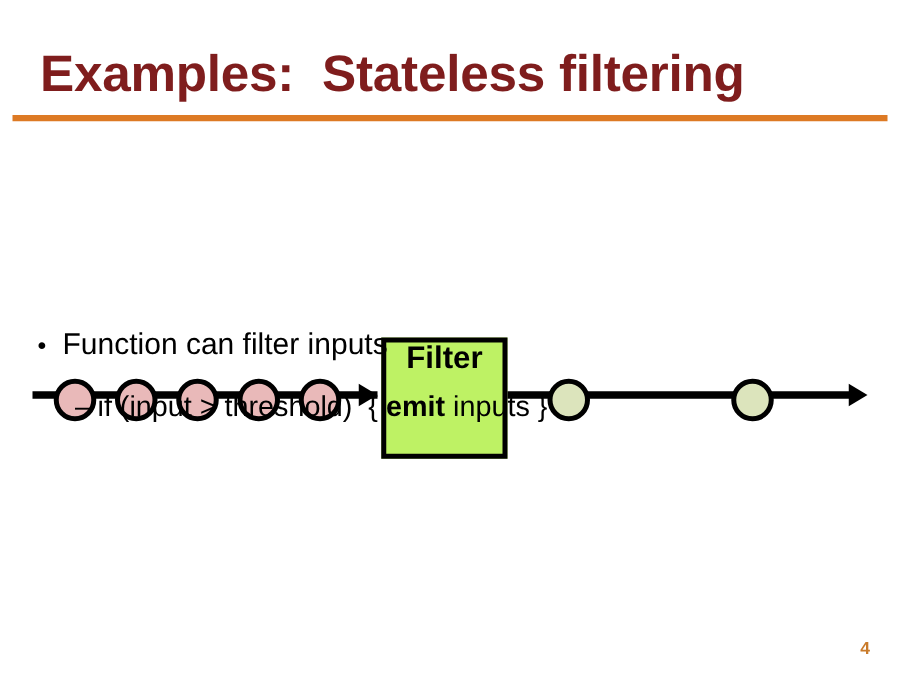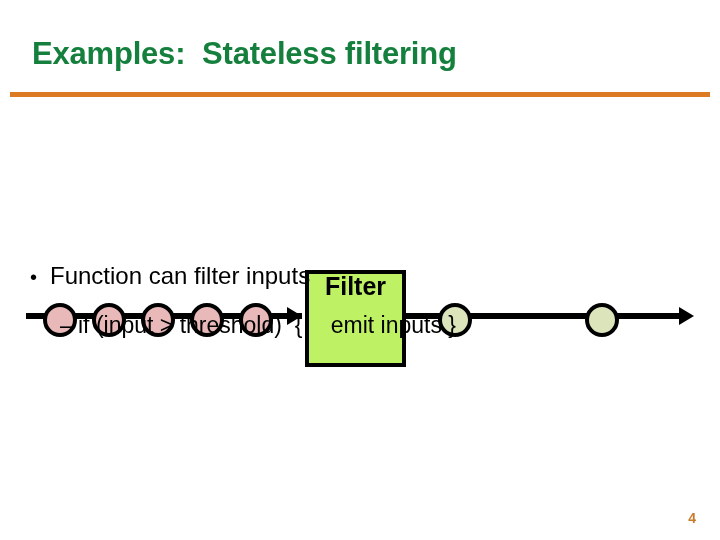--- a/index.html
+++ b/index.html
@@ -25,9 +25,9 @@
     position: absolute;
     left: 32px;
     top: 36px;
-    font-size: 31px;
+    font-size: 41px;
     font-weight: bold;
-    color: #15803d;
+    color: #7f1d1d;
     letter-spacing: -0.2px;
     white-space: pre;
     line-height: 1.15;

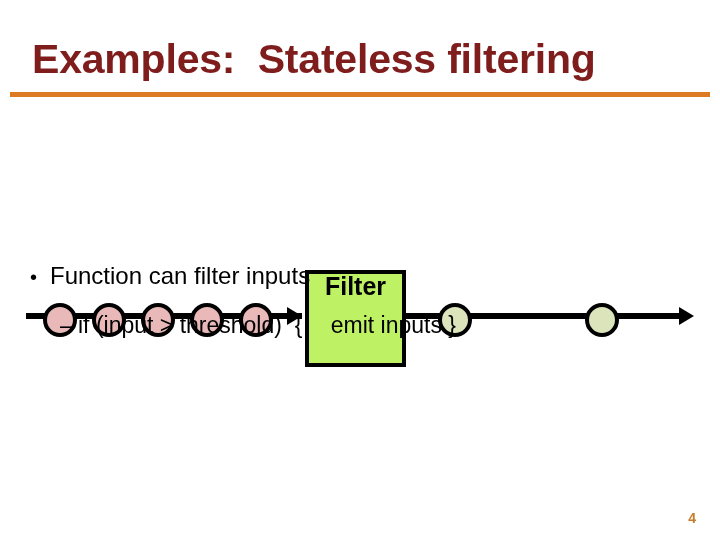--- a/index.html
+++ b/index.html
@@ -134,8 +134,7 @@
     flex: none;
   }
   .code-emit {
-    font-weight: normal;
-    padding-left: 22px;
+    font-weight: bold;
   }
 
   

